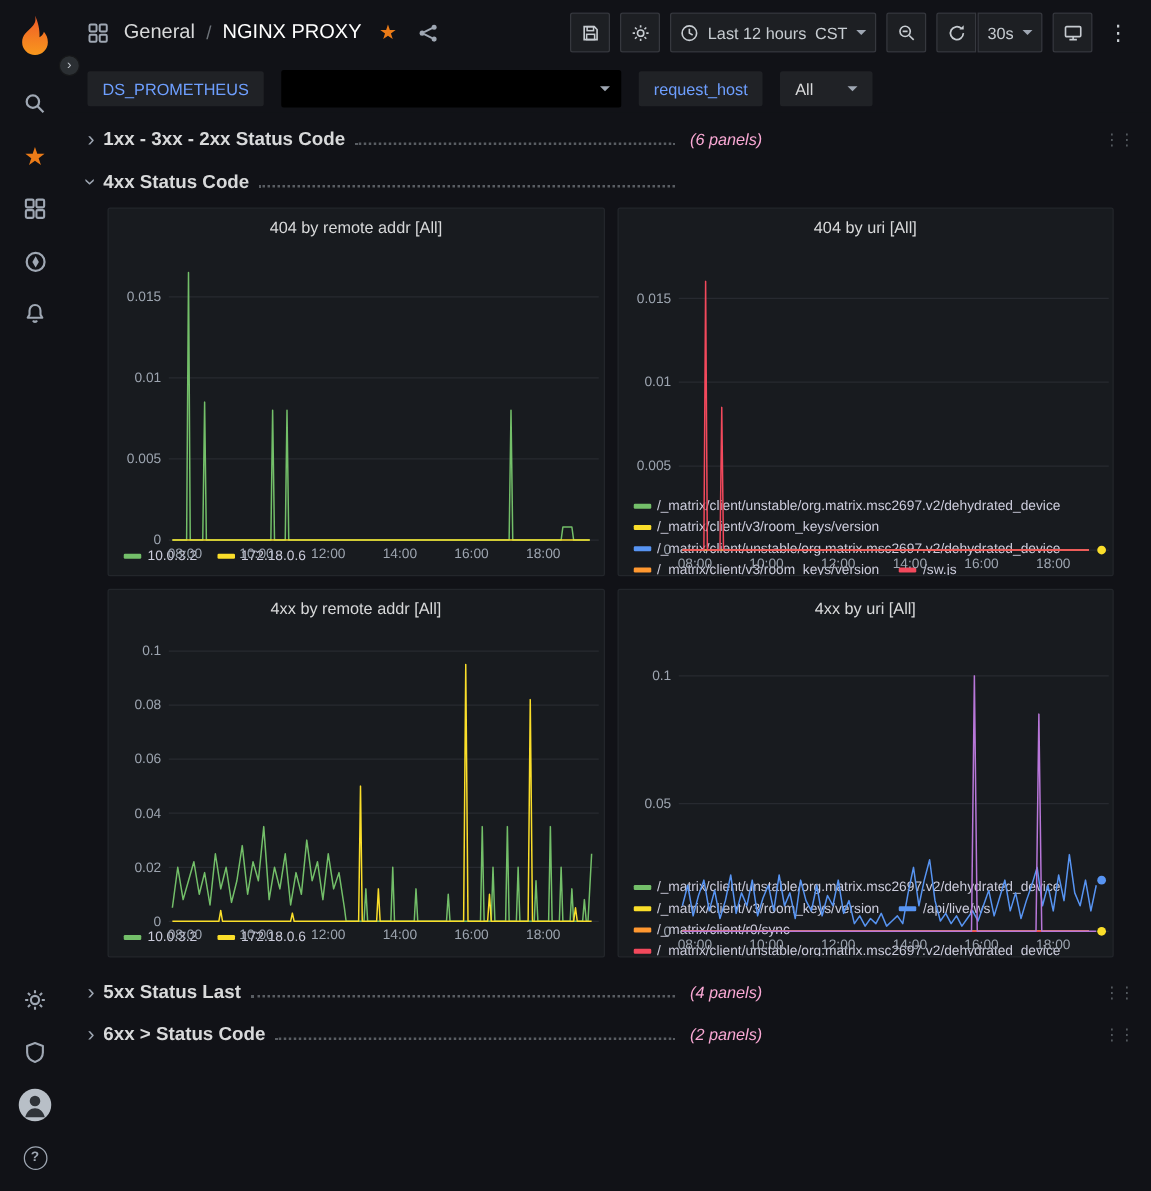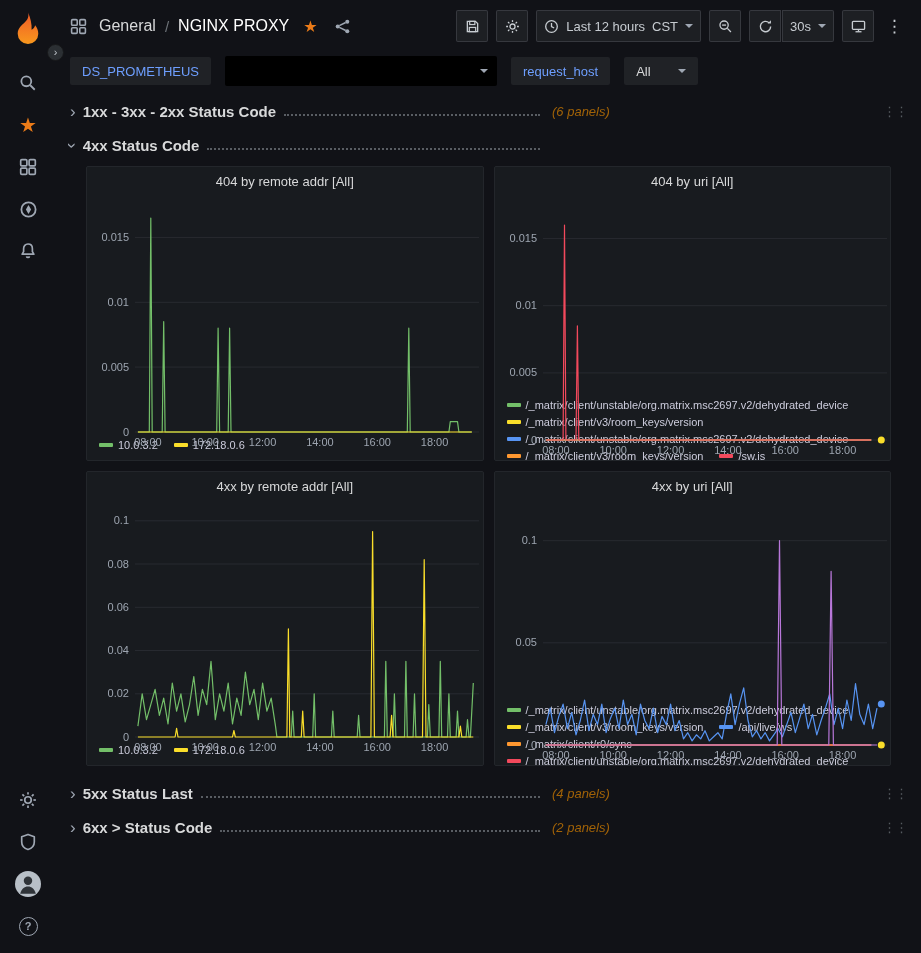--- a/index.html
+++ b/index.html
@@ -43,7 +43,7 @@
 .chev.open{transform:rotate(90deg)}
 .row-title{font-size:15px;font-weight:700;color:#d8d9da;white-space:nowrap}
 .leader{flex:1;border-bottom:2px dotted #72767d;opacity:.75;margin:0 8px;transform:translateY(4px)}
-.row-count{font-size:13px;font-style:italic;color:#a16207;margin-left:4px;white-space:nowrap}
+.row-count{font-size:13px;font-style:italic;color:#f9a8d4;margin-left:4px;white-space:nowrap}
 .drag-handle{margin-left:auto;color:#565b61;font-size:13px;letter-spacing:-1px;cursor:grab}
 .panel-grid{display:grid;grid-template-columns:1fr 1fr;gap:10px;margin:2px 16px 14px}
 .panel{height:295px;background:#181b1f;border:1px solid #23262b;border-radius:2px;display:flex;flex-direction:column;overflow:hidden}

